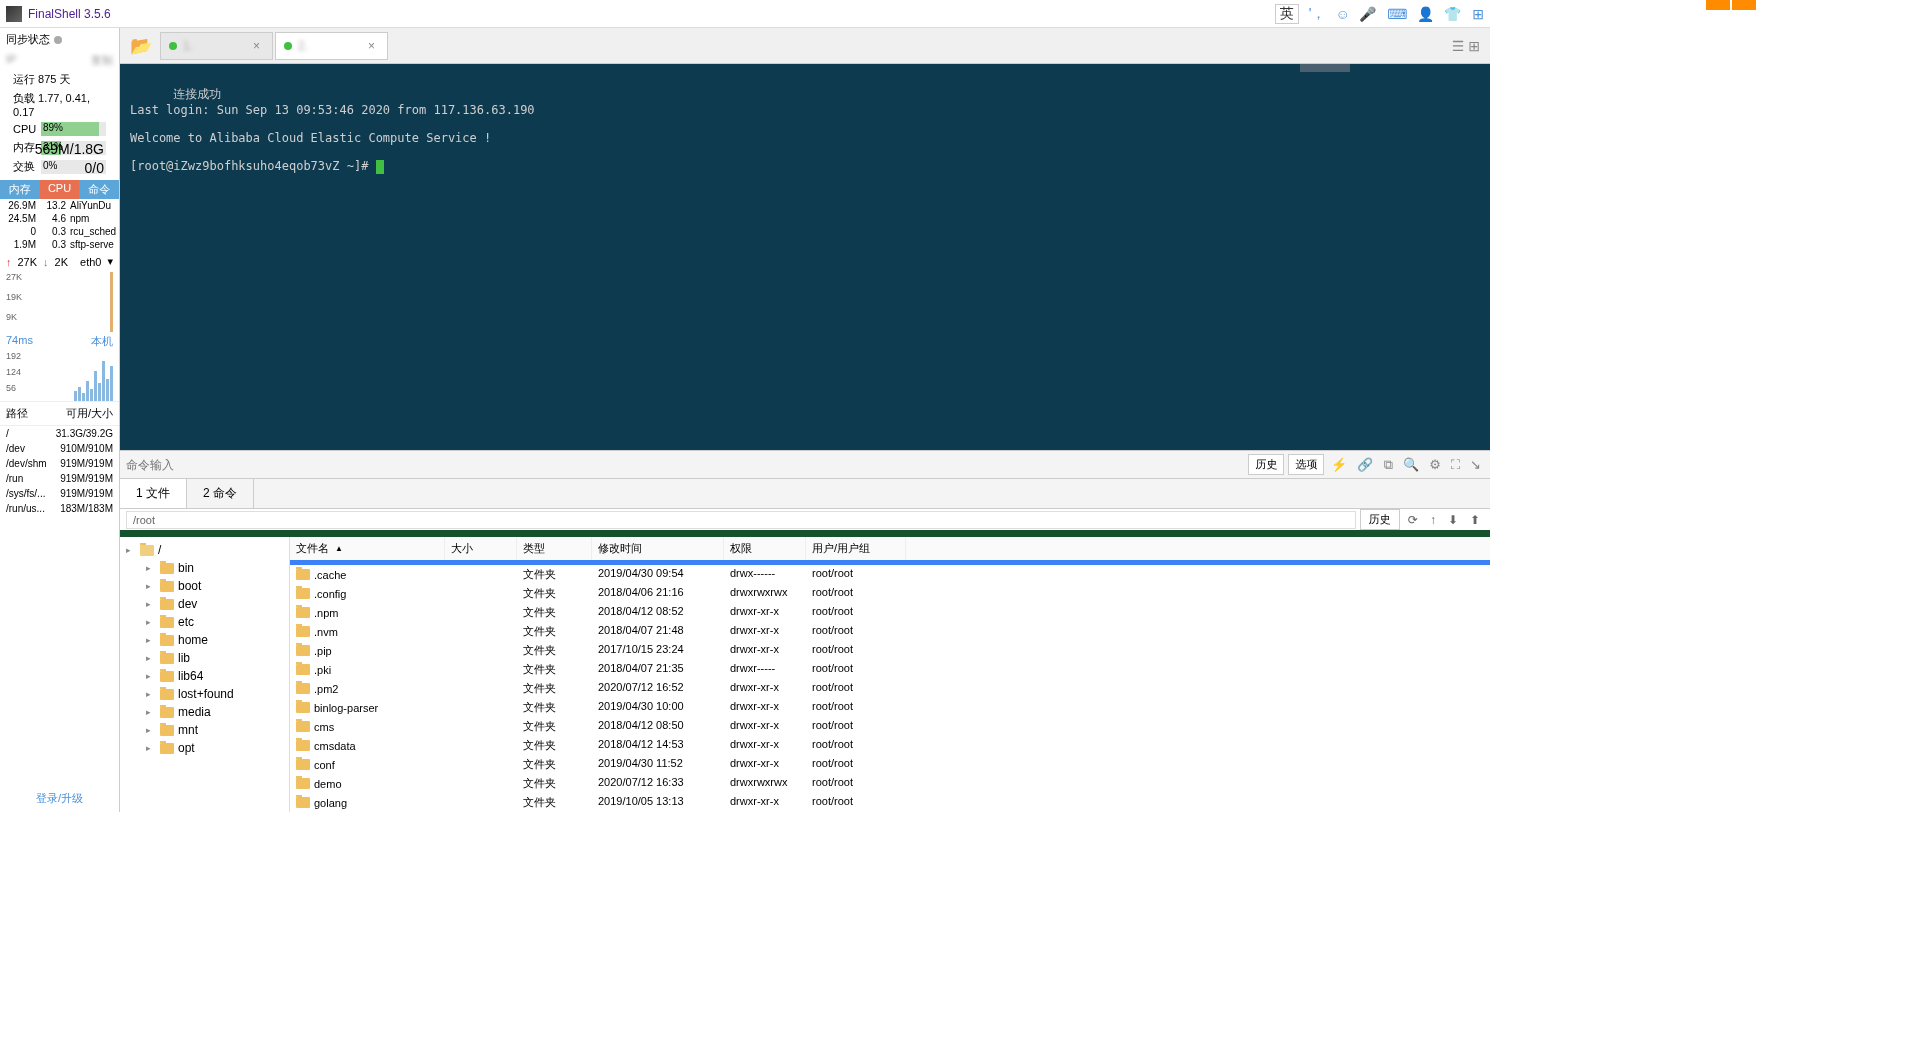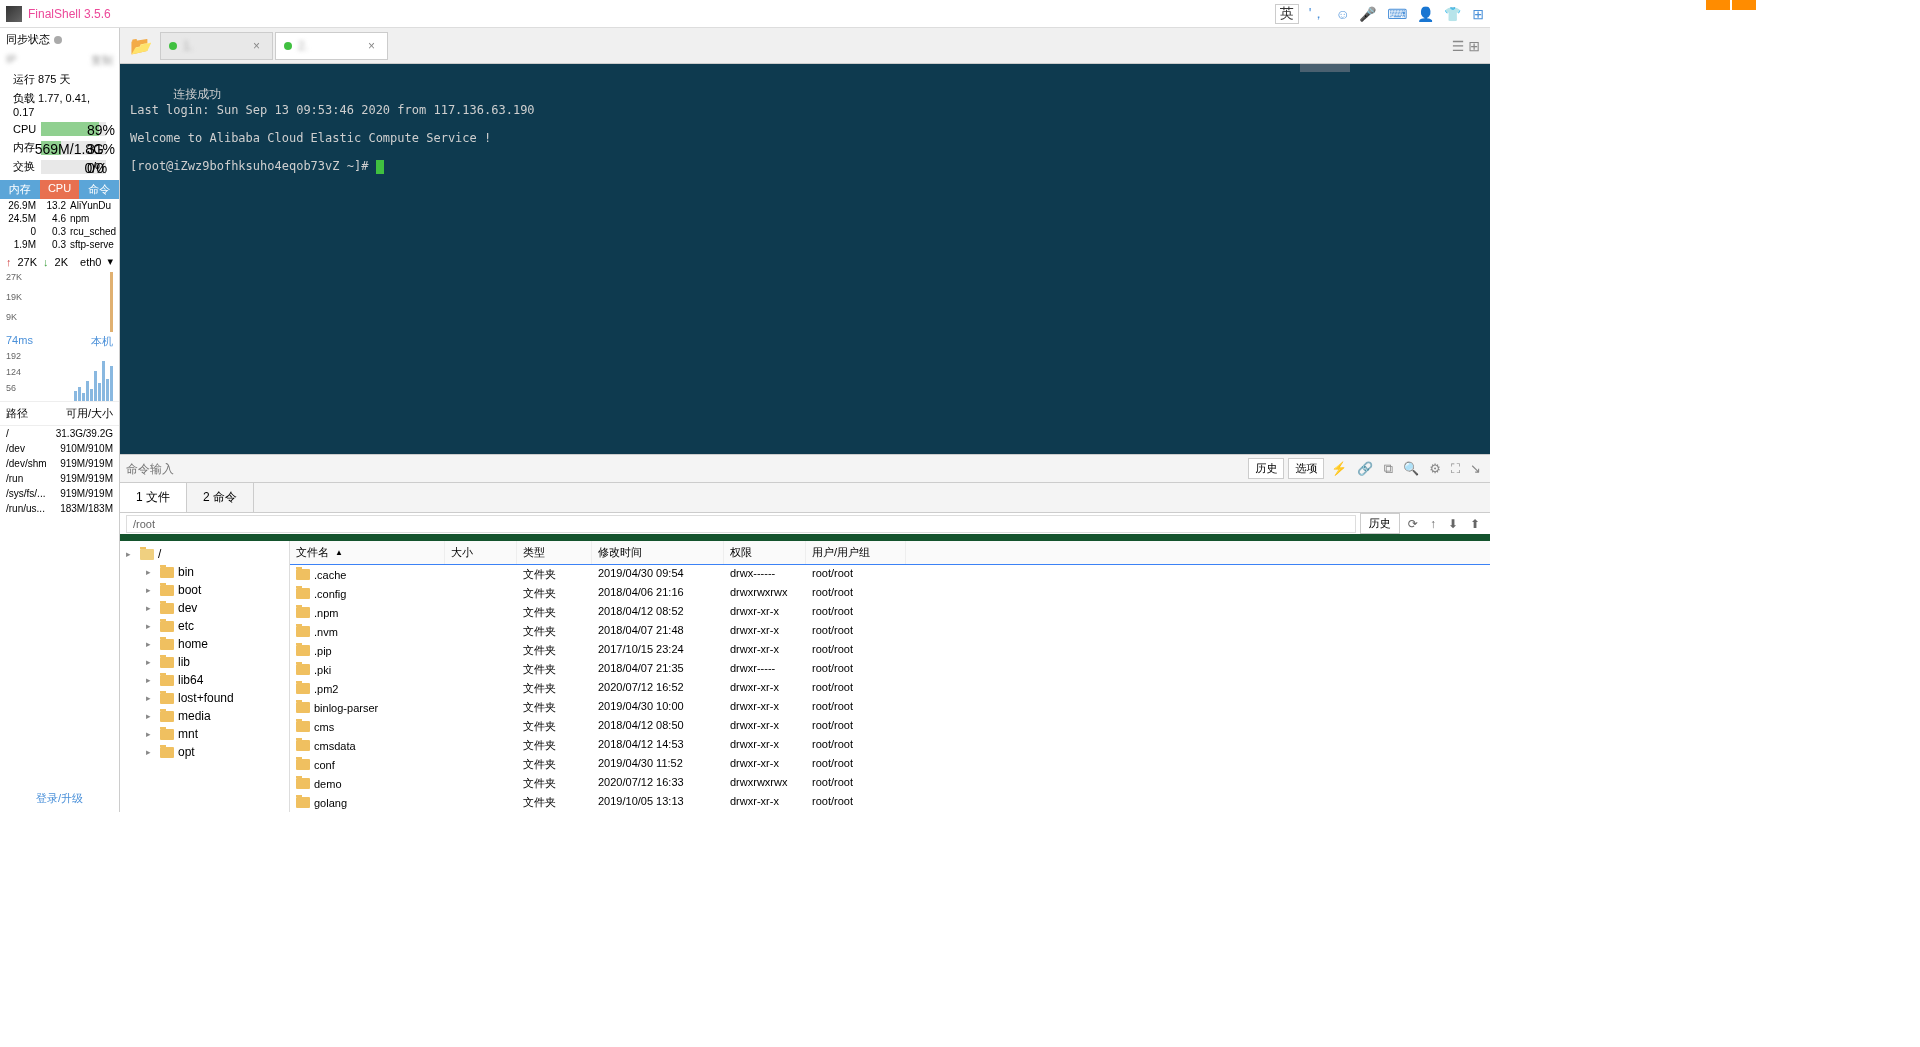--- a/index.html
+++ b/index.html
@@ -7,7 +7,7 @@
     
     .titlebar { height: 28px; display: flex; align-items: center; padding: 0 6px; background: #fff; border-bottom: 1px solid #ddd; }
     .titlebar-icon { width: 16px; height: 16px; margin-right: 6px; background: linear-gradient(135deg,#333,#666); }
-    .titlebar-title { flex: 1; color: #ec4899; }
+    .titlebar-title { flex: 1; color: #4c1d95; }
     .titlebar-right { display: flex; gap: 10px; align-items: center; color: #4a90d9; }
     .titlebar-right span { cursor: pointer; font-size: 14px; }
     .lang-badge { background: #fff; border: 1px solid #ccc; padding: 0 4px; color: #333; font-size: 11px; }

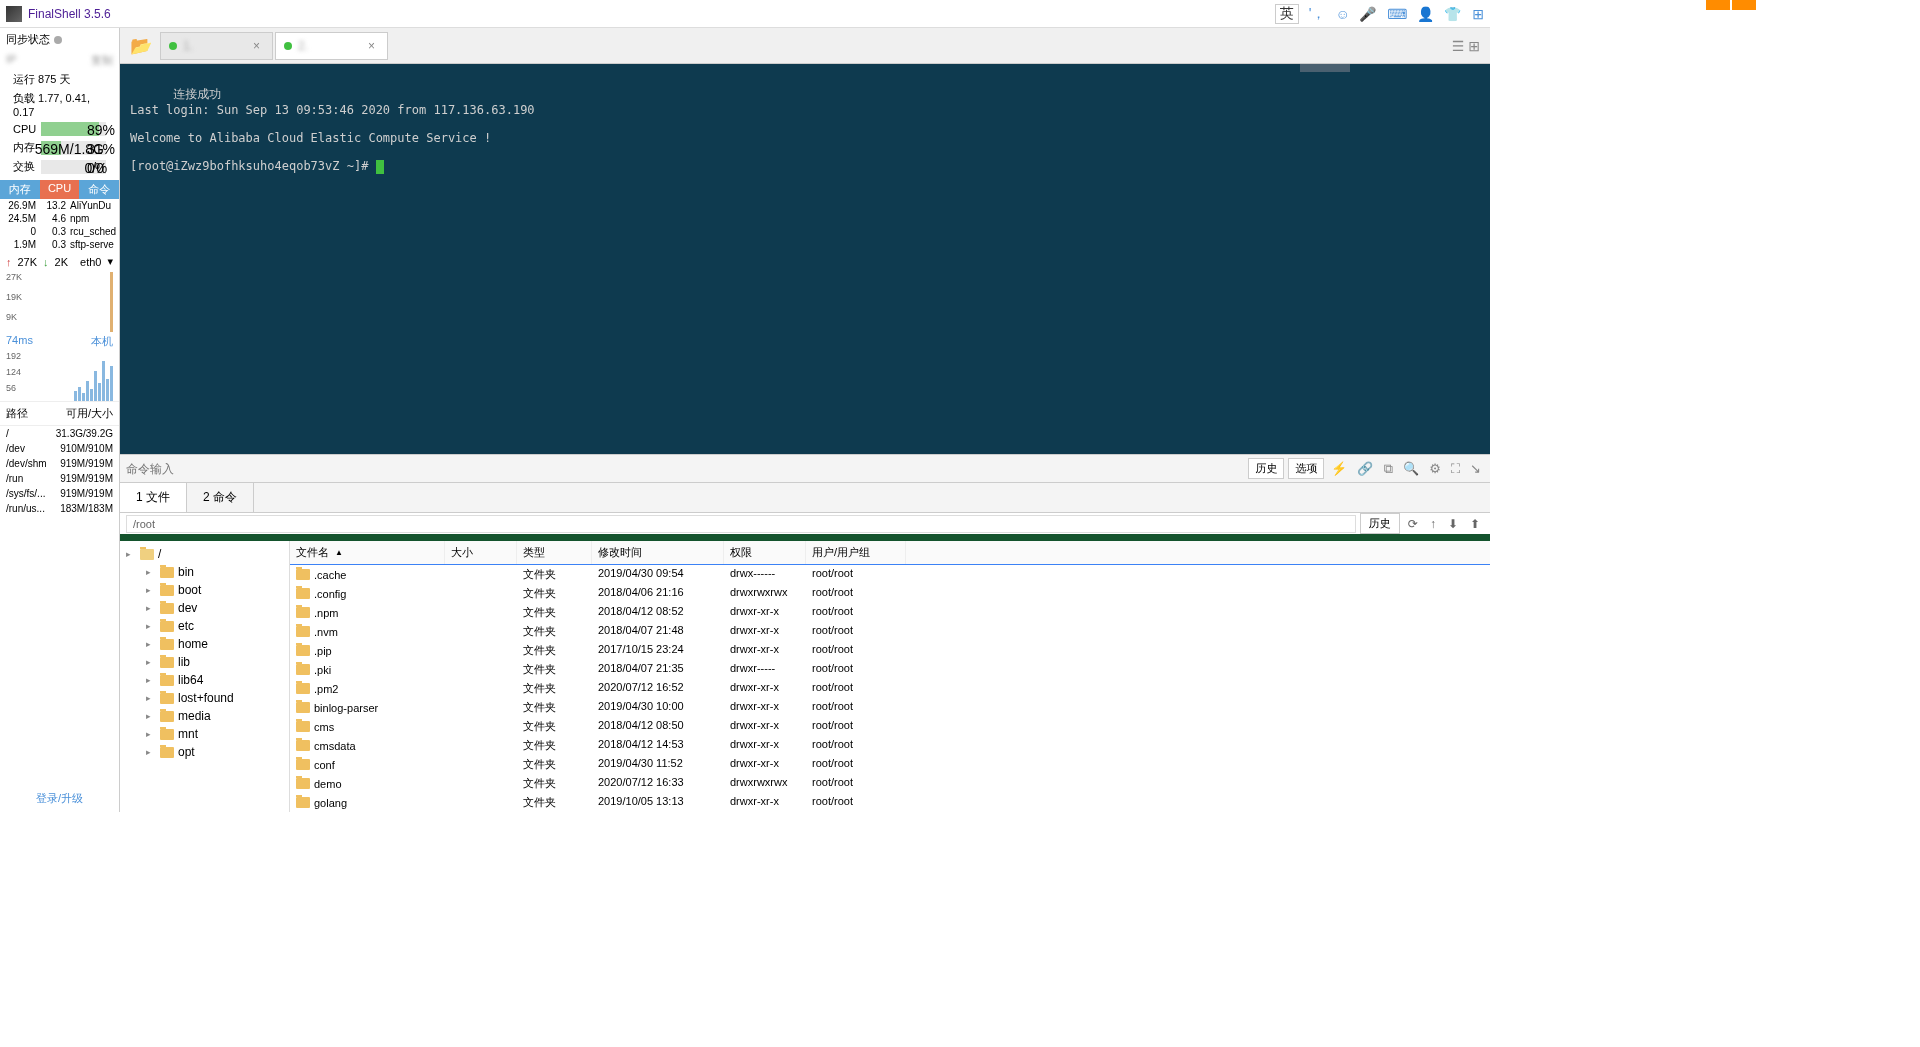--- a/index.html
+++ b/index.html
@@ -25,7 +25,7 @@
     .stat-label { width: 24px; }
     .bar-container { flex: 1; height: 14px; background: #e8e8e8; position: relative; }
     .bar-fill { height: 100%; background: #90d090; }
-    .bar-text { position: absolute; left: 2px; top: 0; font-size: 14px; margin-left: 44px; }
+    .bar-text { position: absolute; left: 2px; top: 0; font-size: 10px; }
     .bar-text-right { position: absolute; right: 2px; top: 0; font-size: 14px; }
     
     .proc-tabs { display: flex; margin-top: 4px; }

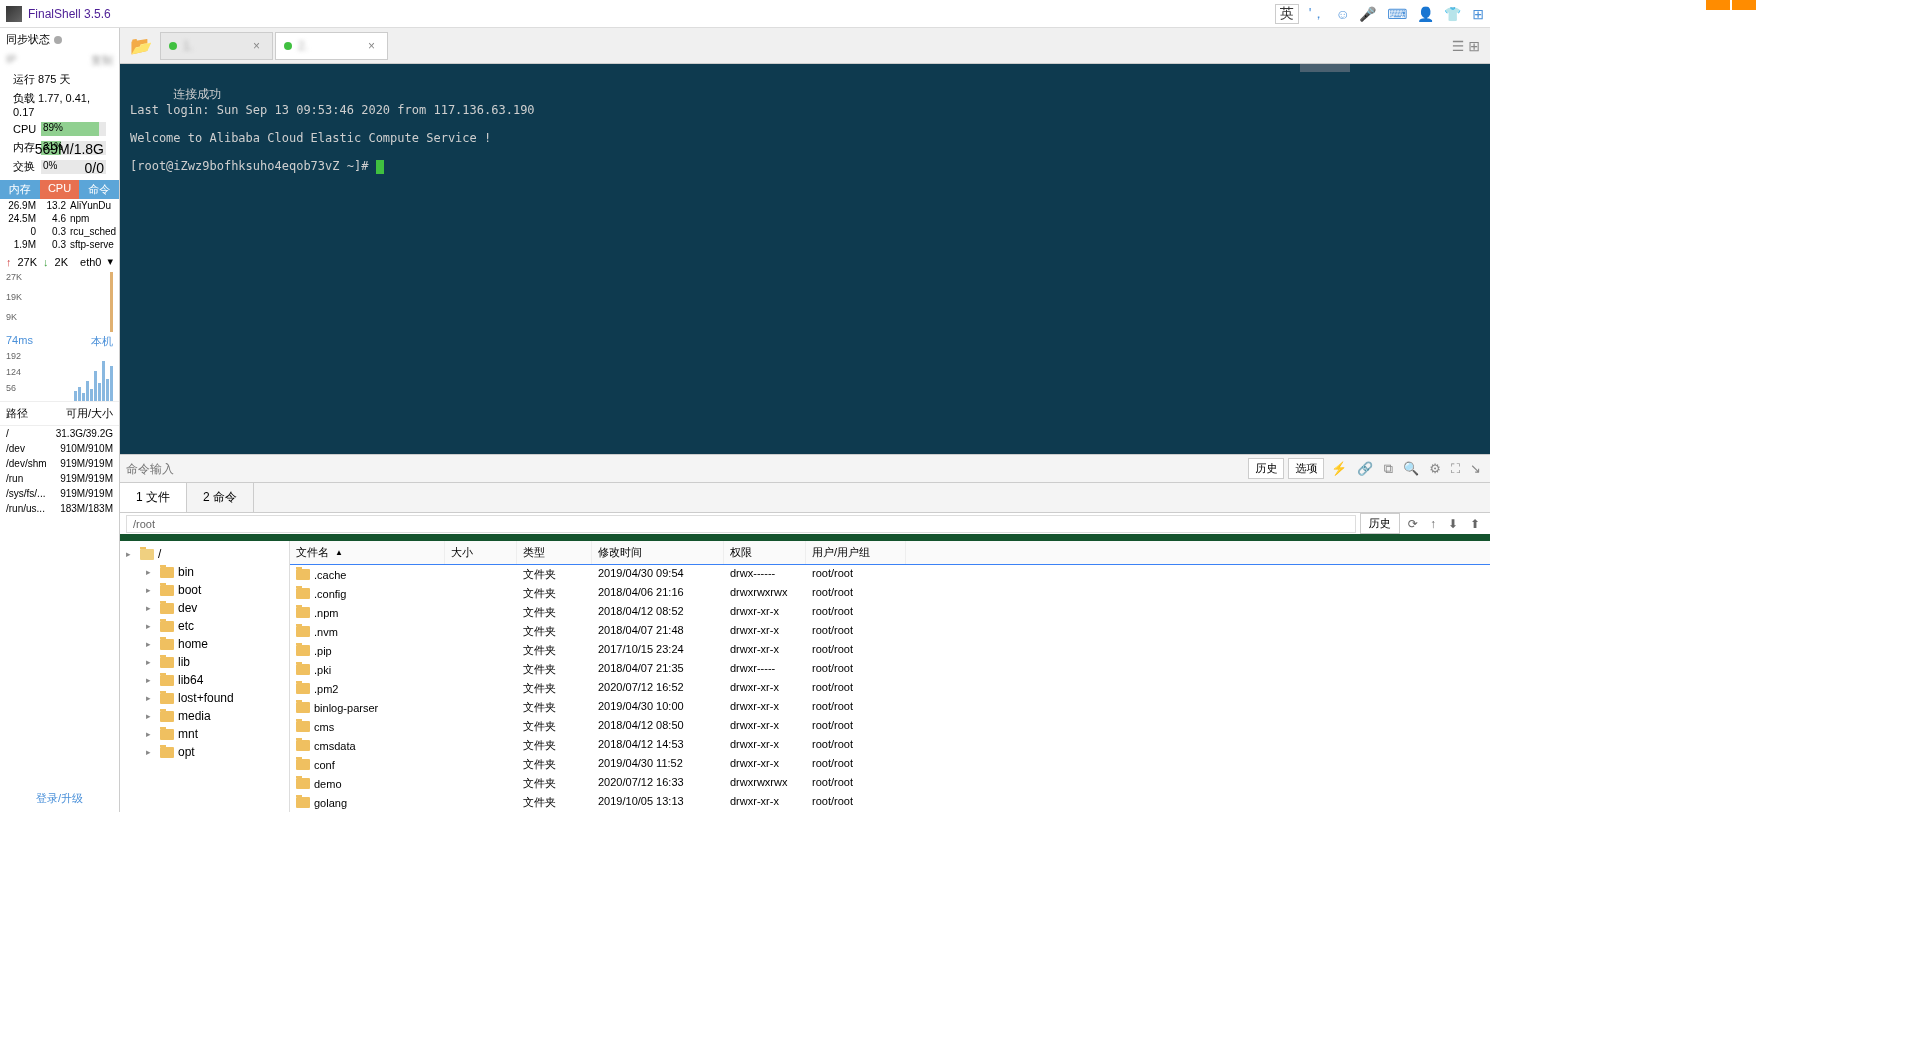--- a/index.html
+++ b/index.html
@@ -101,7 +101,7 @@
     .folder-icon.open { background: #f0d080; }
     
     .file-table { flex: 1; overflow-y: auto; }
-    .ft-head { display: flex; border-bottom: 1px solid #3b82f6; background: #fafafa; position: sticky; top: 0; }
+    .ft-head { display: flex; border-bottom: 5px solid #3b82f6; background: #fafafa; position: sticky; top: 0; }
     .ft-head > div { padding: 4px 6px; border-right: 1px solid #eee; font-size: 11px; }
     .ft-row { display: flex; padding: 1px 0; cursor: pointer; }
     .ft-row > div { padding: 1px 6px; font-size: 11px; overflow: hidden; white-space: nowrap; }

